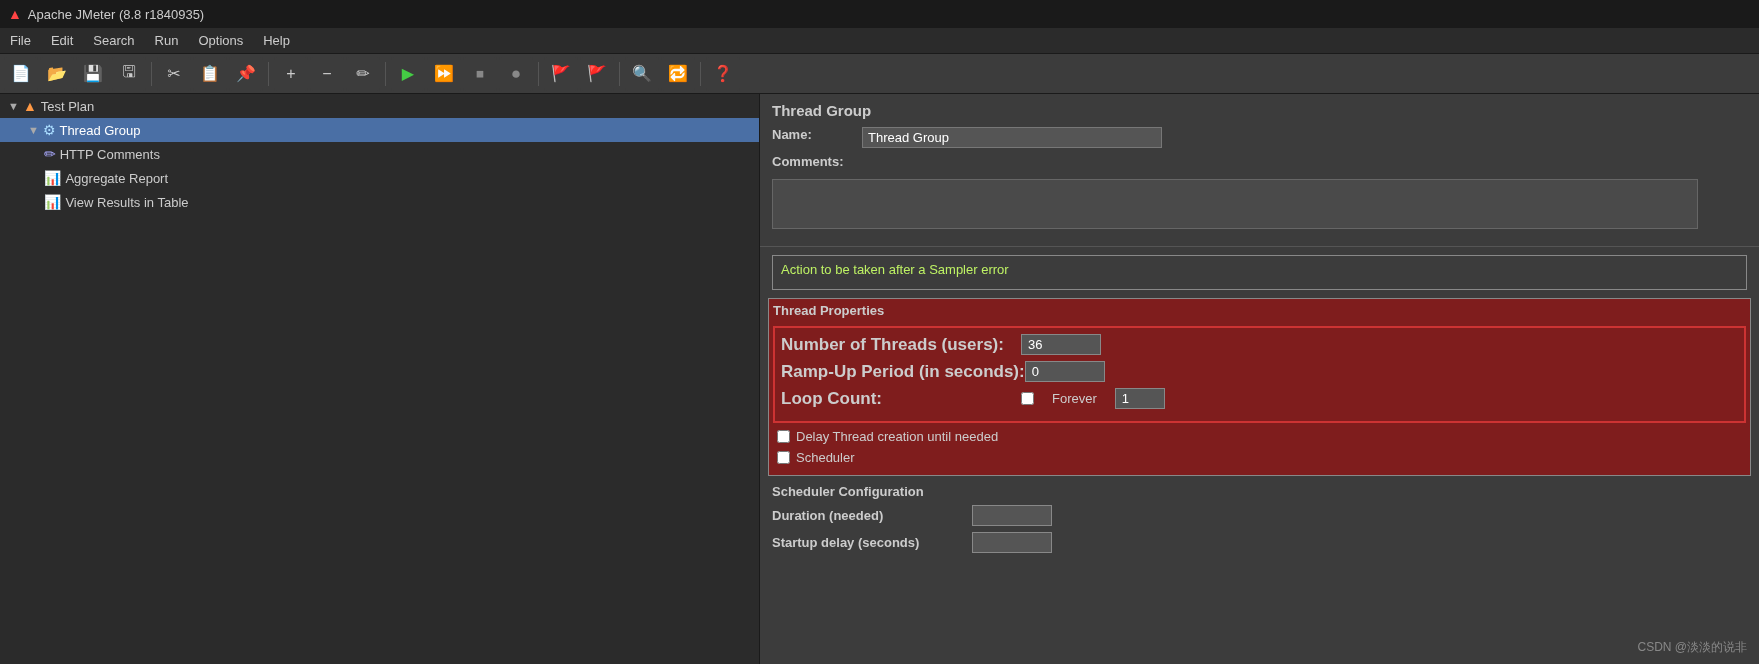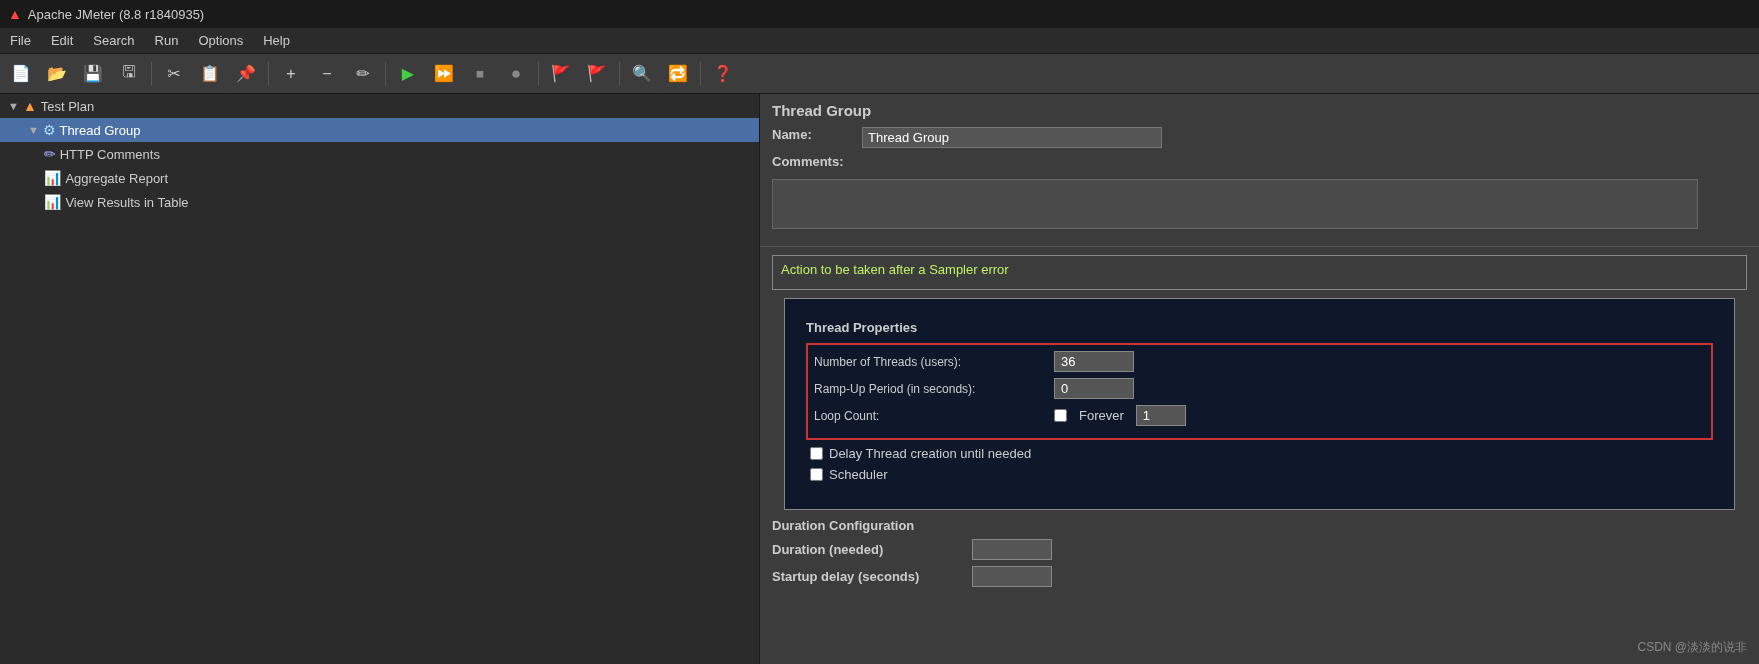--- a/index.html
+++ b/index.html
@@ -164,9 +164,9 @@
     
     .thread-props-section {
       border: 1px solid #888888;
-      margin: 8px 24px;
-      padding: 21px;
-      background: #0f172a;
+      margin: 8px 8px;
+      padding: 4px;
+      background: #7f1d1d;
     }
     .section-title {
       font-weight: bold;

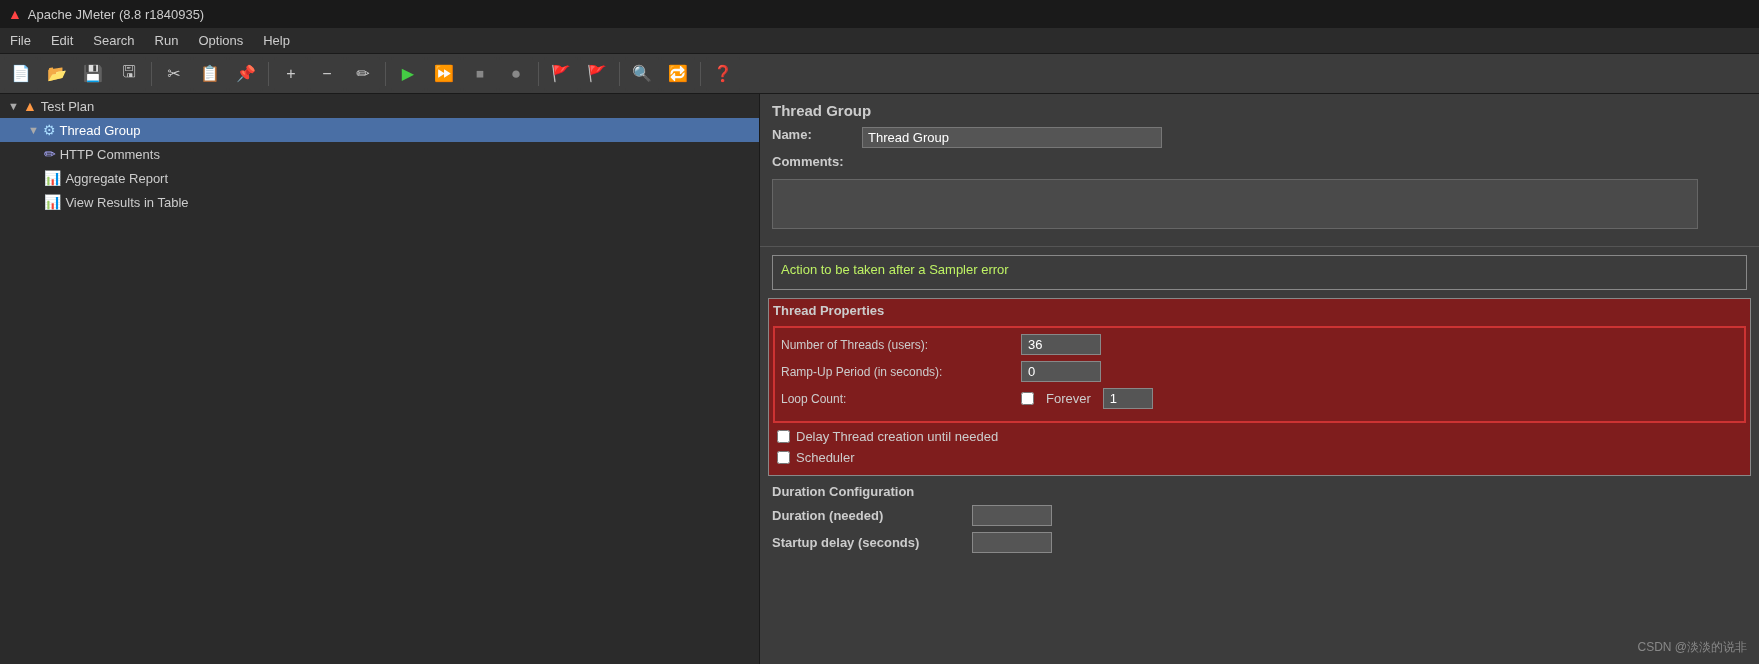--- a/index.html
+++ b/index.html
@@ -188,8 +188,8 @@
     }
     .prop-label {
       color: #cccccc;
-      font-weight: normal;
-      font-size: 12px;
+      font-weight: bold;
+      font-size: 17px;
       min-width: 240px;
     }
     .prop-input {

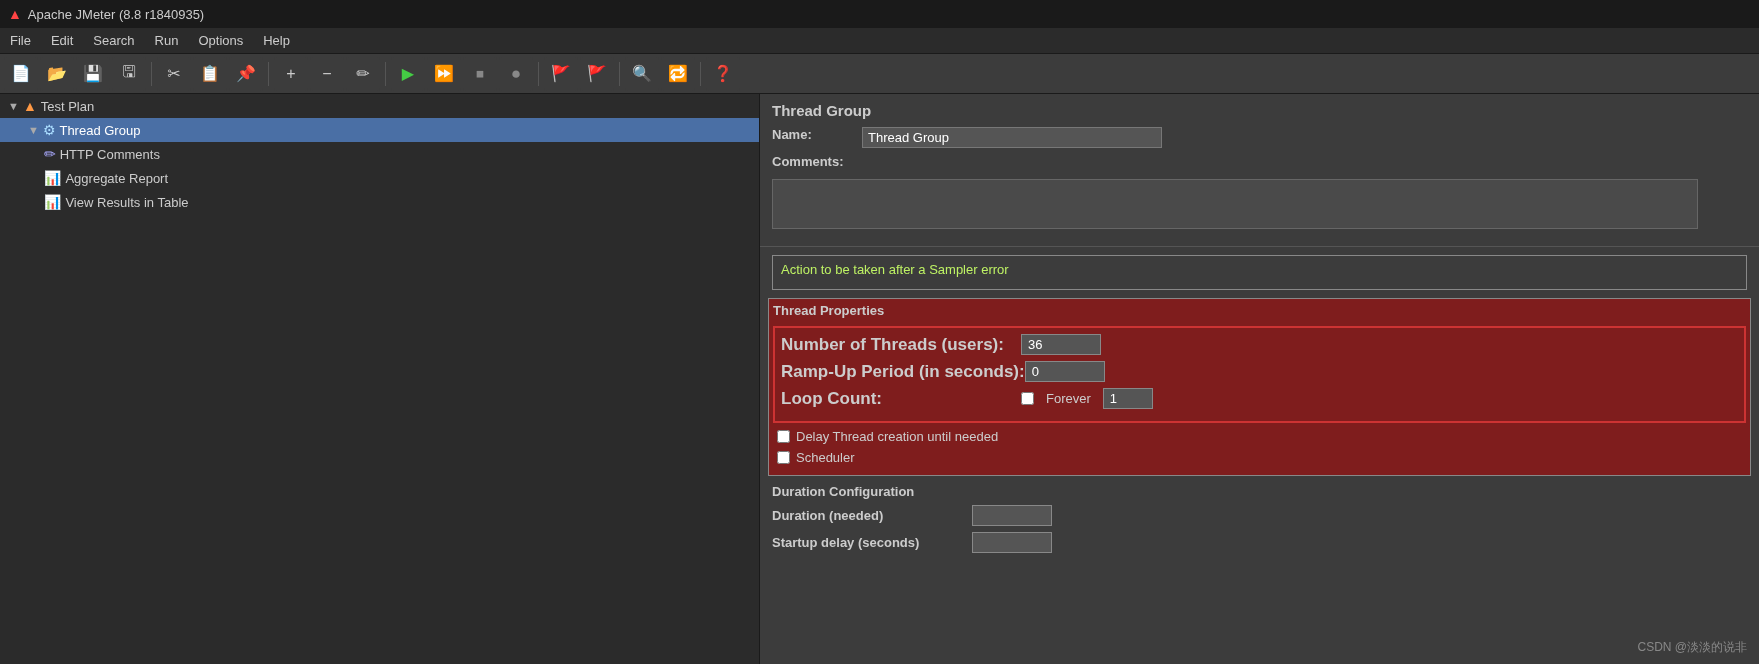--- a/index.html
+++ b/index.html
@@ -249,7 +249,7 @@
     .forever-group {
       display: flex;
       align-items: center;
-      gap: 12px;
+      gap: 18px;
     }
   </style>
 </head>

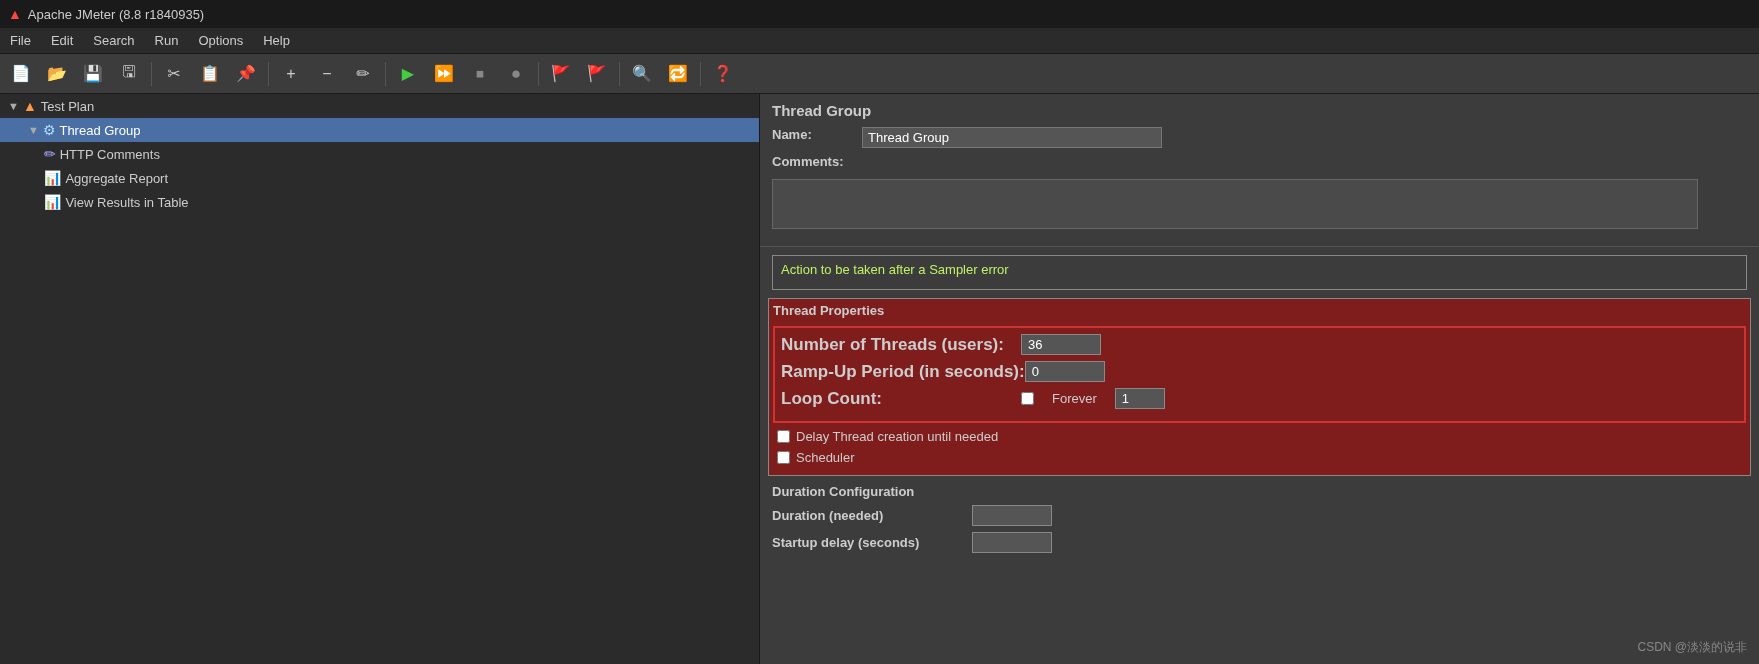--- a/index.html
+++ b/index.html
@@ -385,7 +385,7 @@
     </div>
 
     <div class="scheduler-config">
-      <div class="scheduler-config-title">Duration Configuration</div>
+      <div class="scheduler-config-title">Scheduler Configuration</div>
       <div class="scheduler-field">
         <span class="scheduler-field-label">Duration (needed)</span>
         <input type="text" class="prop-input" value="" style="width: 80px;">

